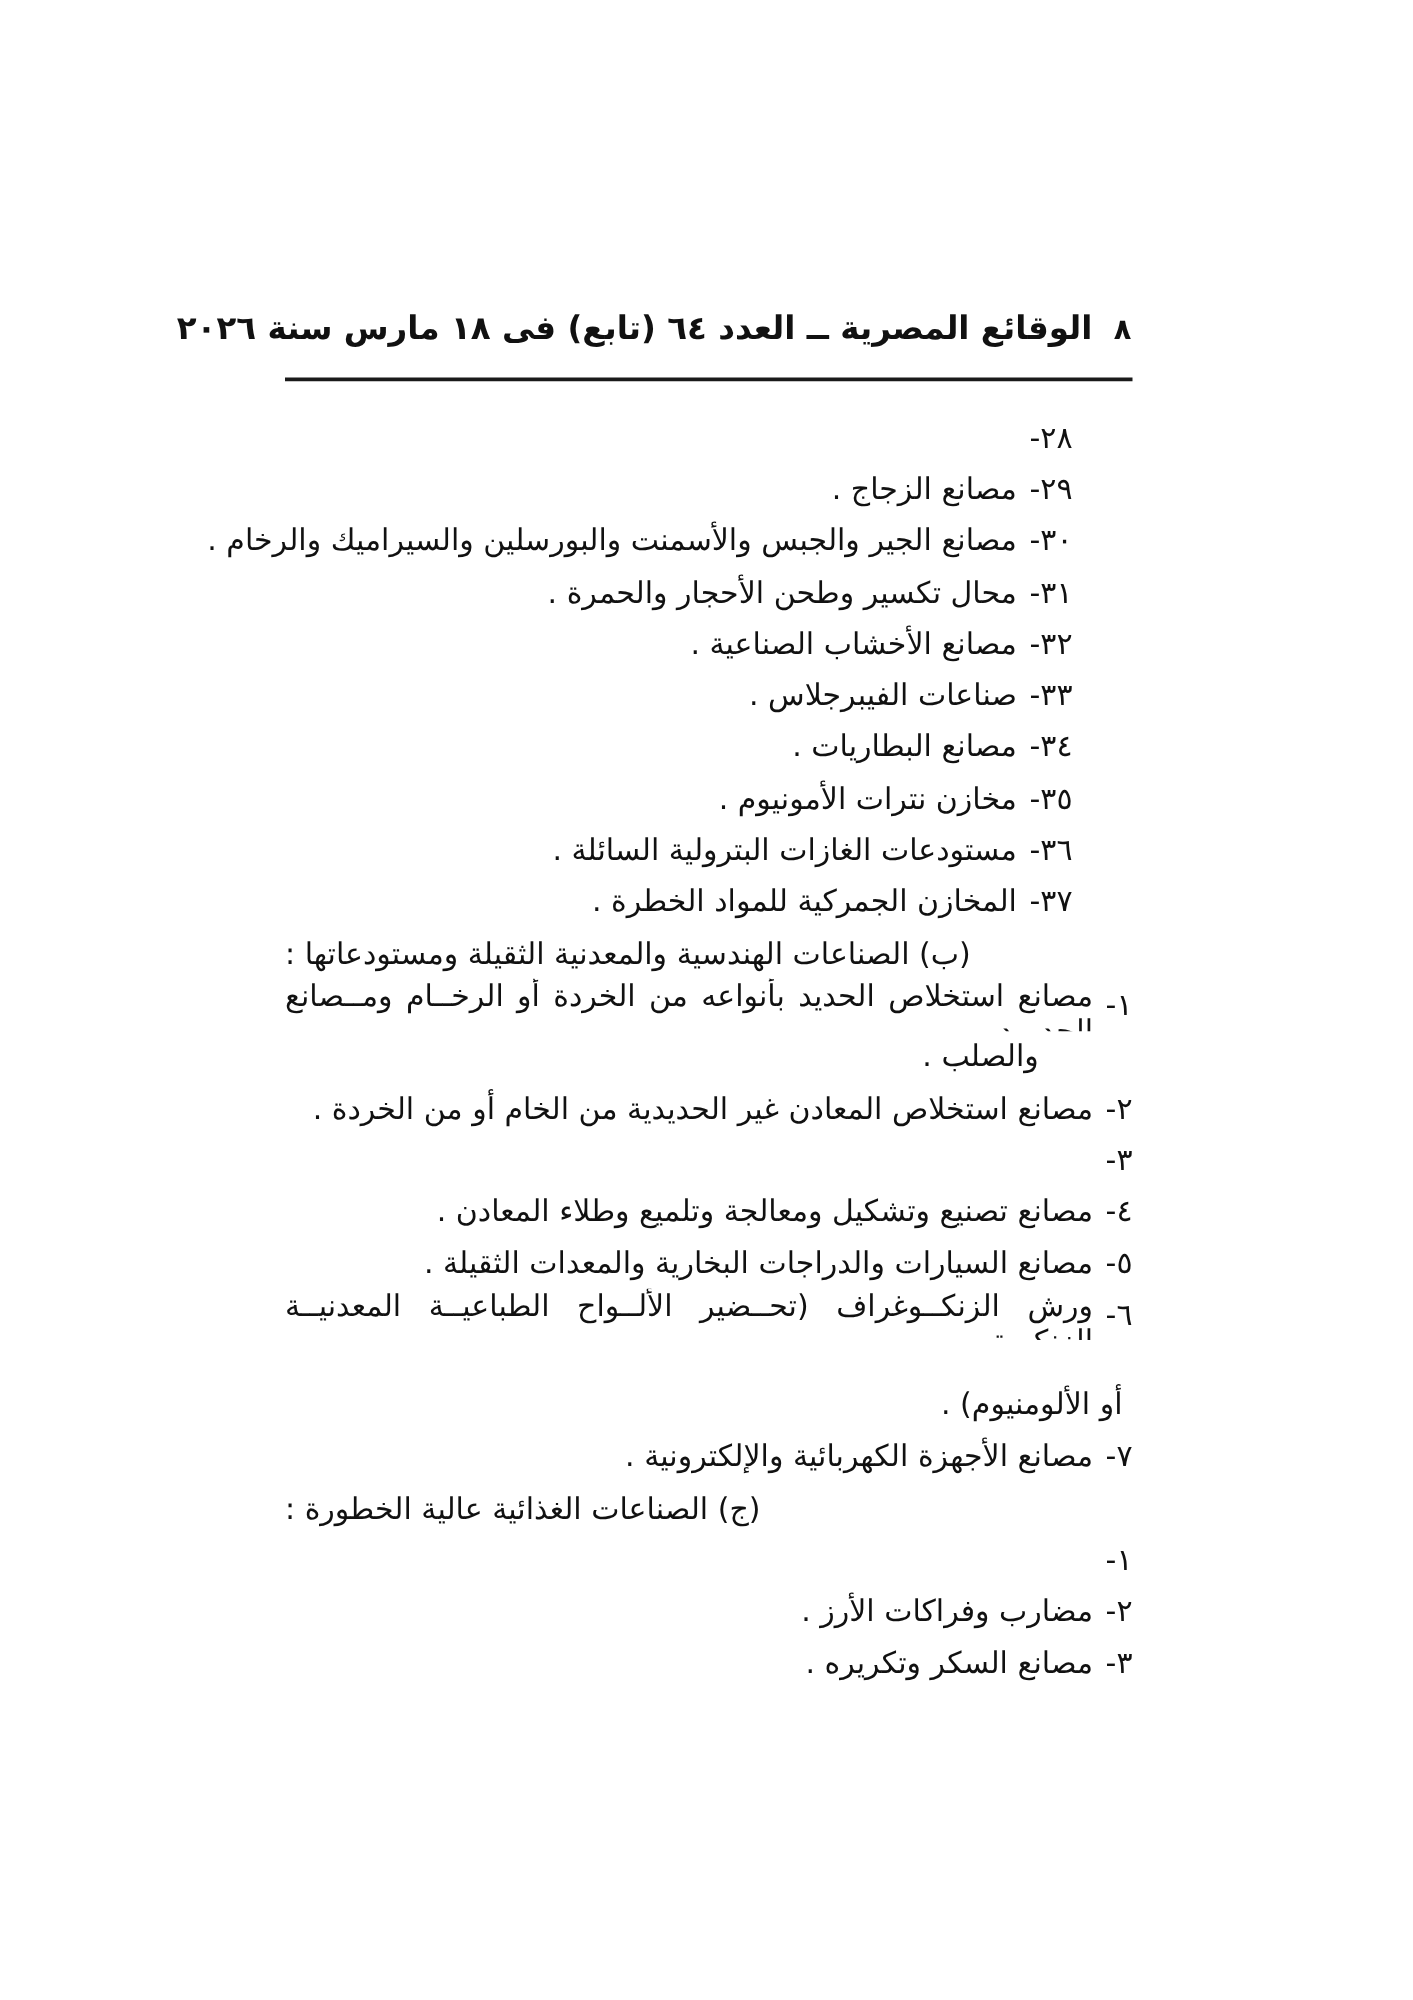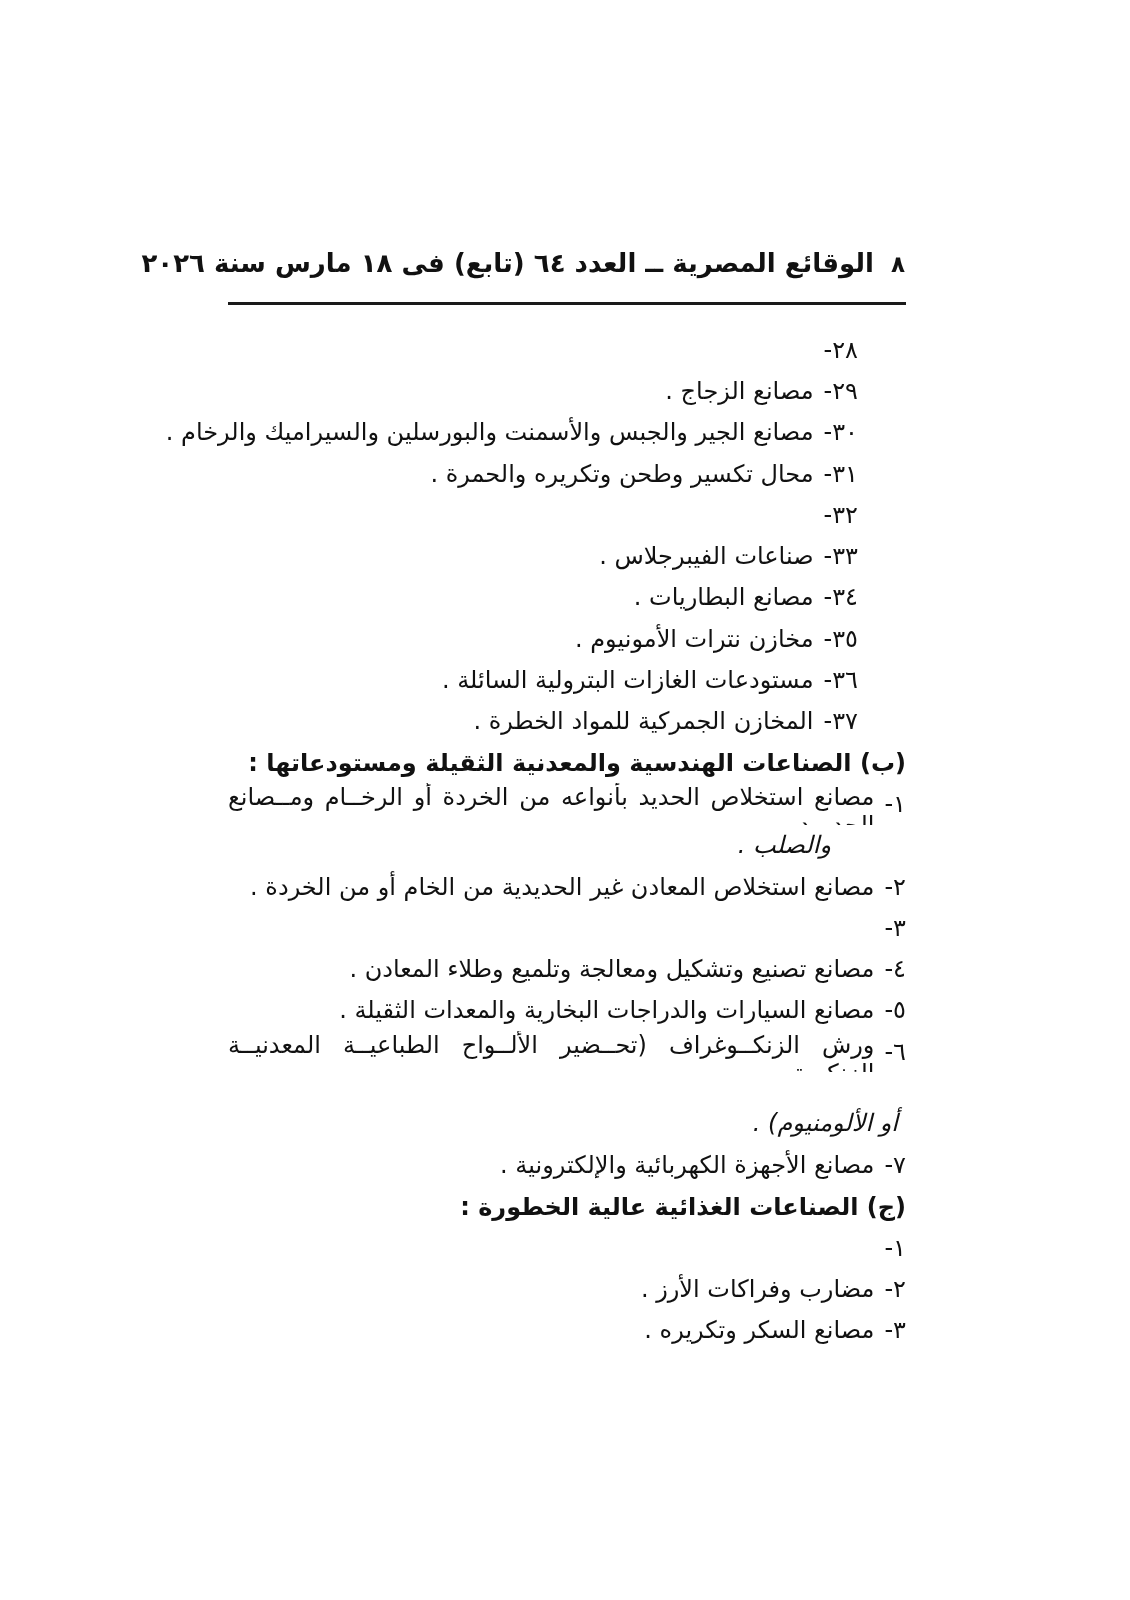--- a/index.html
+++ b/index.html
@@ -67,7 +67,7 @@
     </div>
     <div class="row indent">
       <span class="num">٣١-</span>
-      <span class="txt">محال تكسير وطحن وتكريره والحمرة .</span>
+      <span class="txt">محال تكسير وطحن الأحجار والحمرة .</span>
     </div>
     <div class="row indent">
       <span class="num">٣٢-</span>

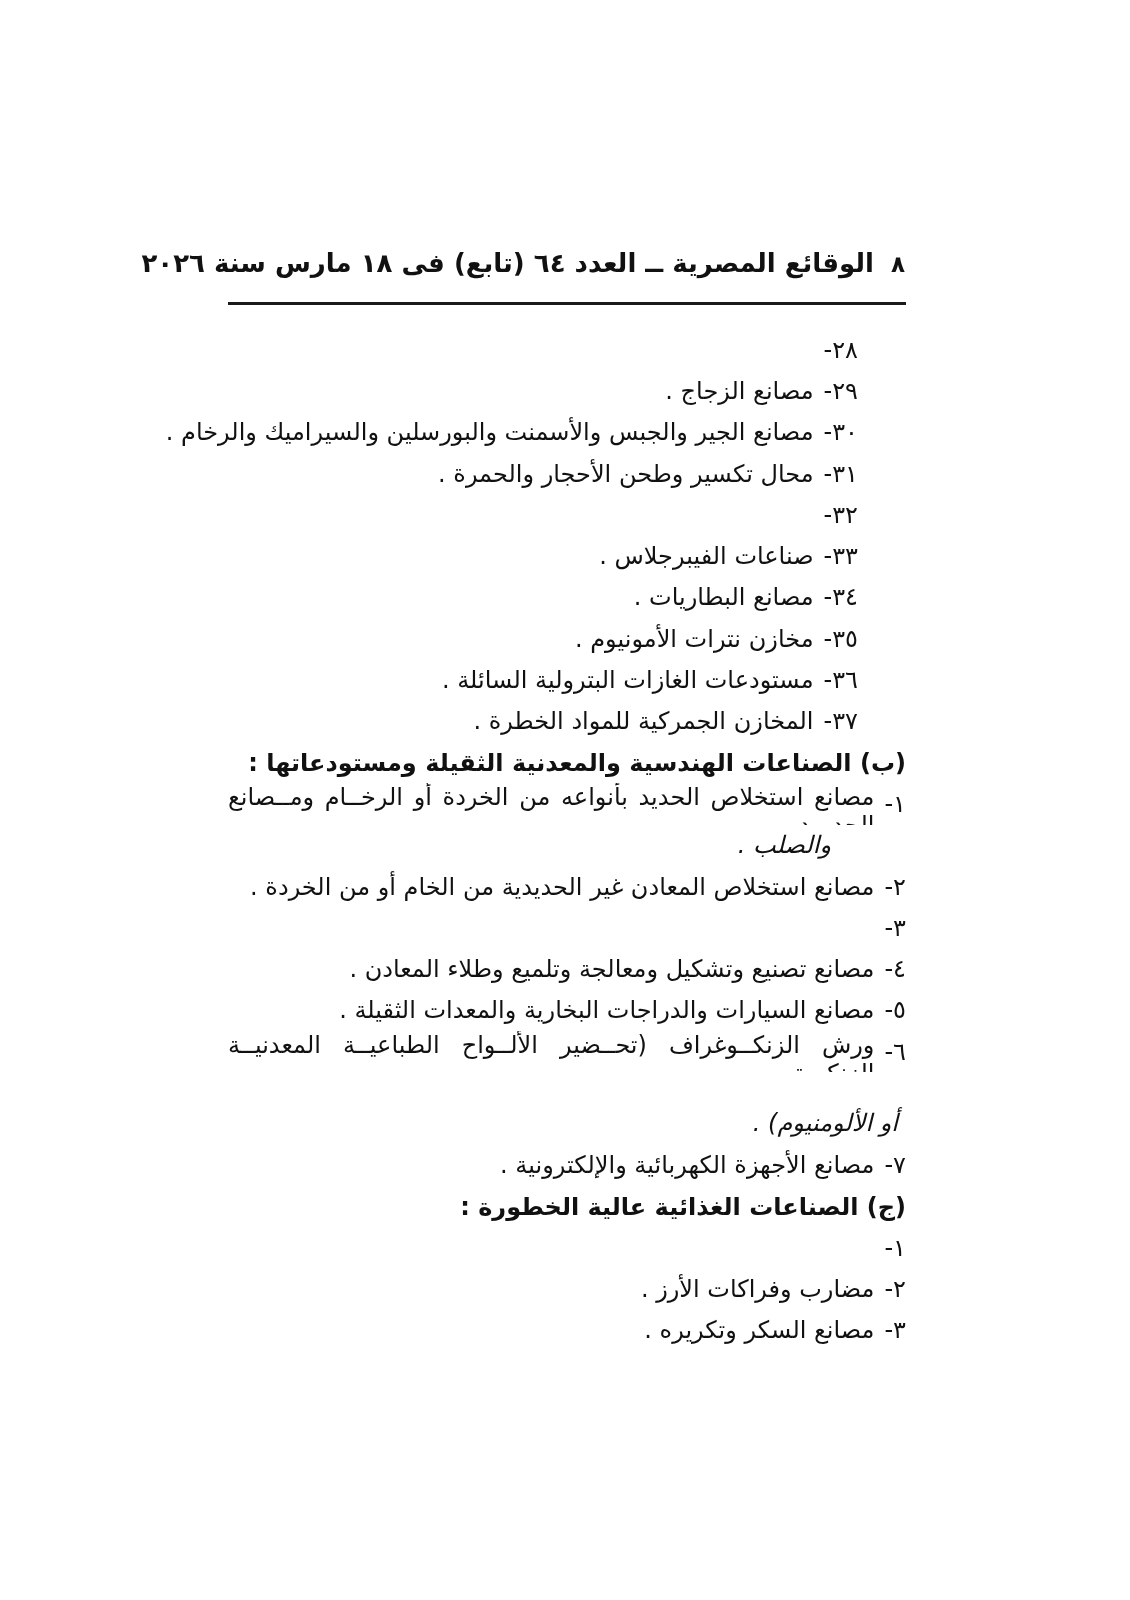--- a/index.html
+++ b/index.html
@@ -71,6 +71,7 @@
     </div>
     <div class="row indent">
       <span class="num">٣٢-</span>
+      <span class="txt">مصانع الأخشاب الصناعية .</span>
     </div>
     <div class="row indent">
       <span class="num">٣٣-</span>

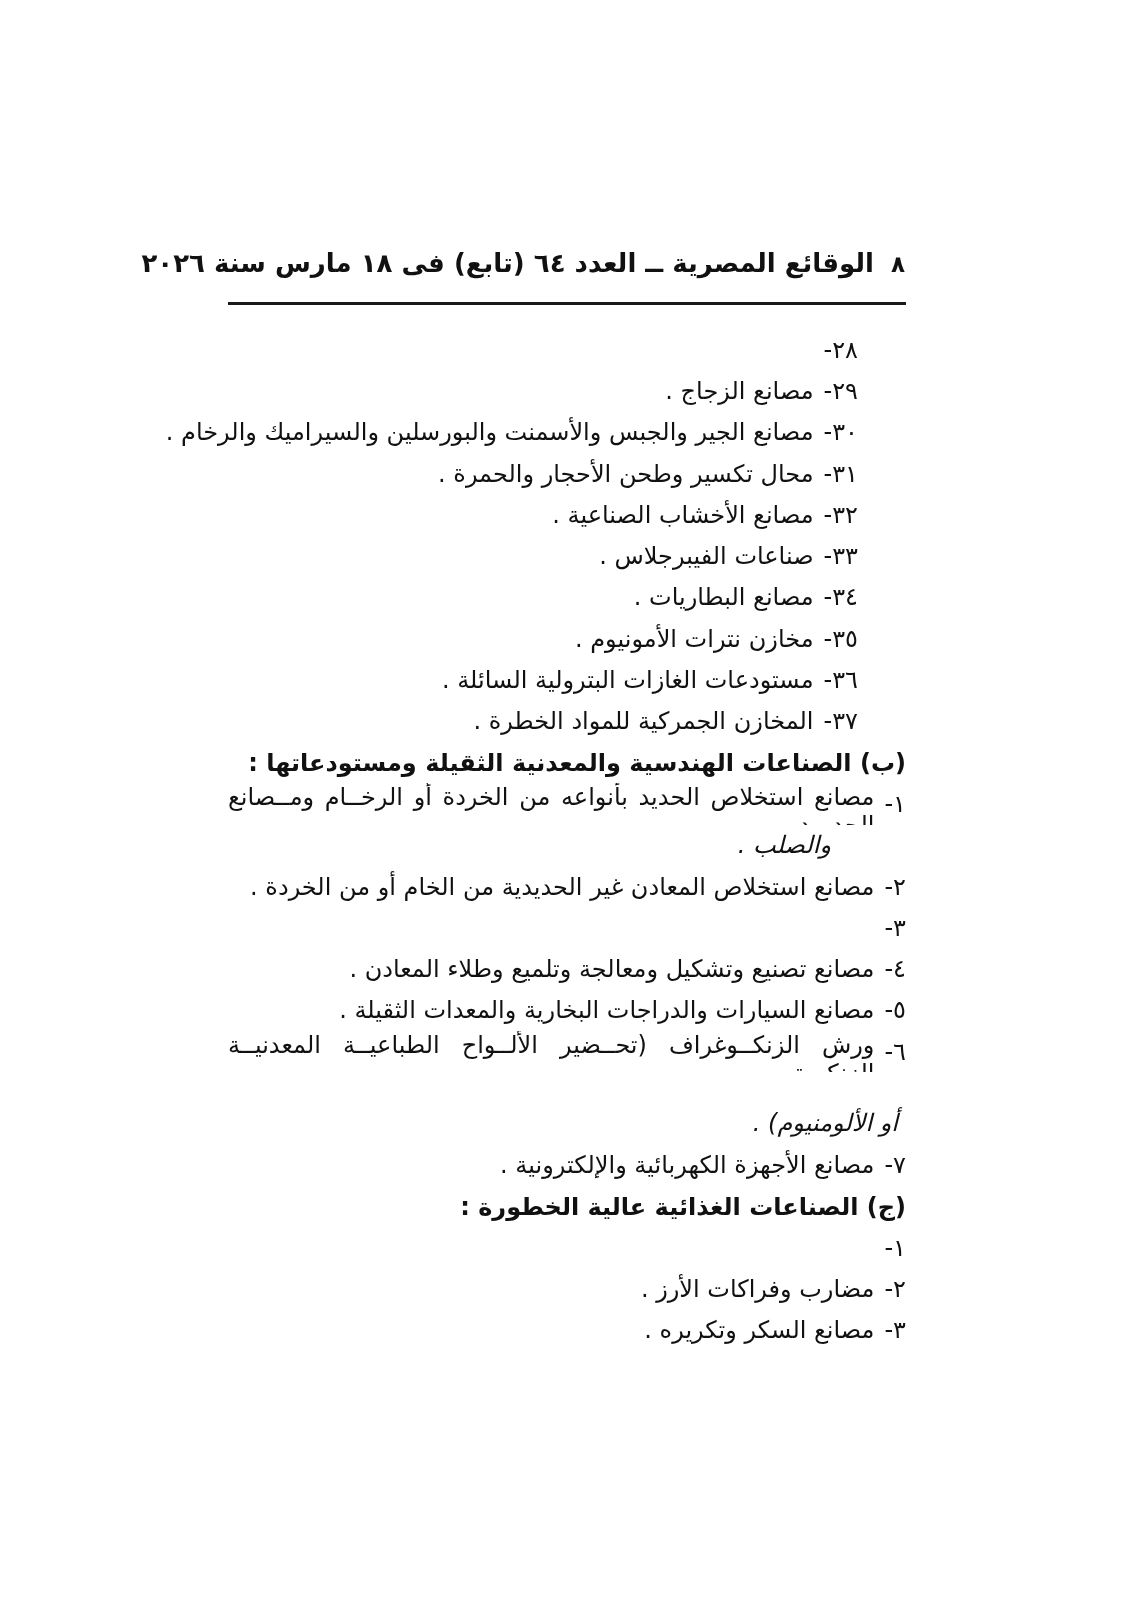--- a/index.html
+++ b/index.html
@@ -29,7 +29,7 @@
   .row.indent { padding-right: 48px; }
   .num { white-space: nowrap; text-align: center; }
   .txt { white-space: nowrap; }
-  .row.heading { font-weight: bold; }
+  .row.heading { font-weight: normal; justify-content: flex-end; }
   .row.justify .txt {
     flex: 1 1 auto; white-space: normal;
     text-align: justify; text-align-last: justify;

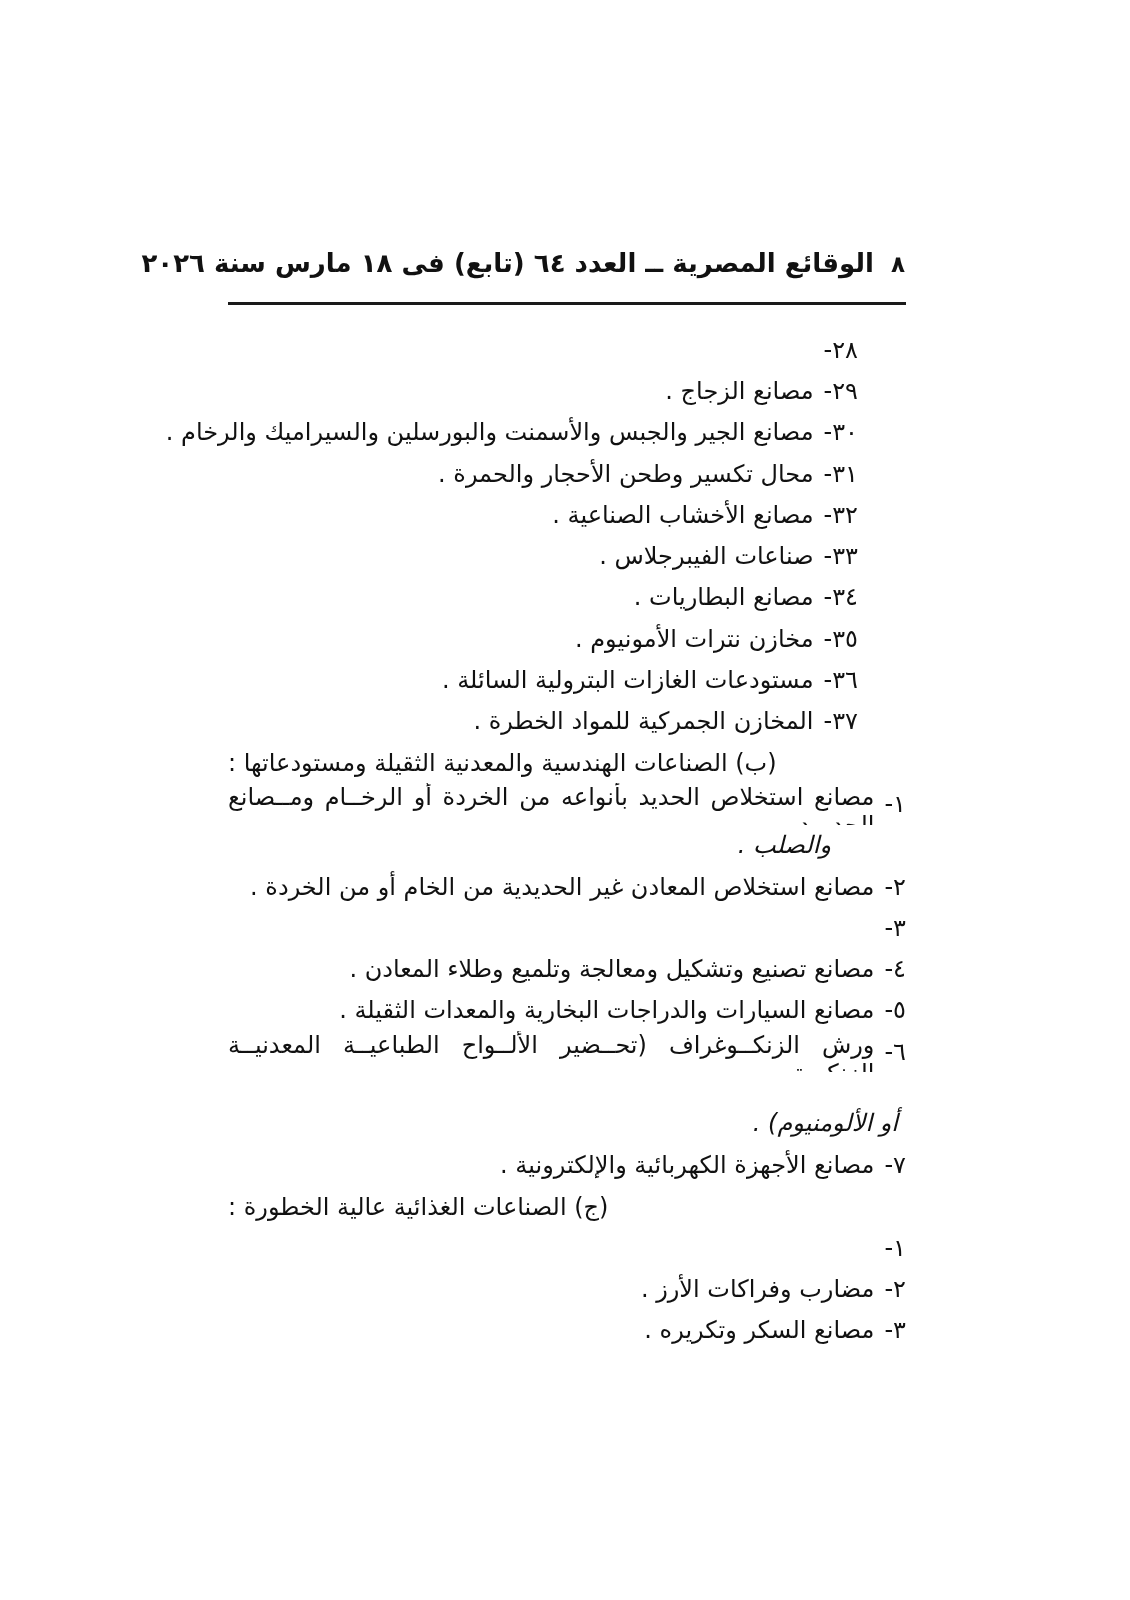--- a/index.html
+++ b/index.html
@@ -36,7 +36,7 @@
     overflow: hidden; max-height: 41.3px;
   }
   .row.cont { display: block; line-height: 41.3px; }
-  .row.cont .txt { display: inline; font-style: italic; }
+  .row.cont .txt { display: inline; }
   .row.cont.c75 { padding-right: 75px; }
   .row.cont.c8  { padding-right: 8px; margin-top: 31px; }
 </style>

